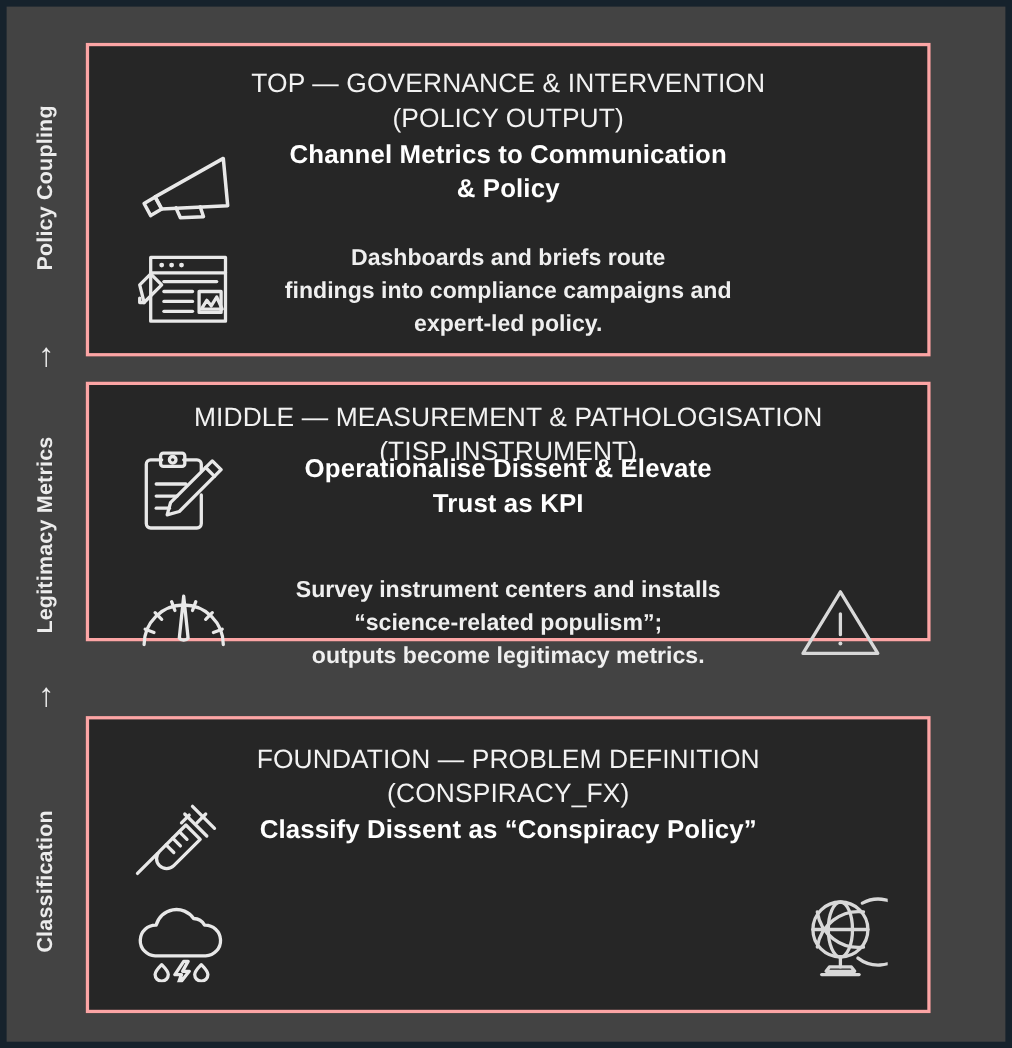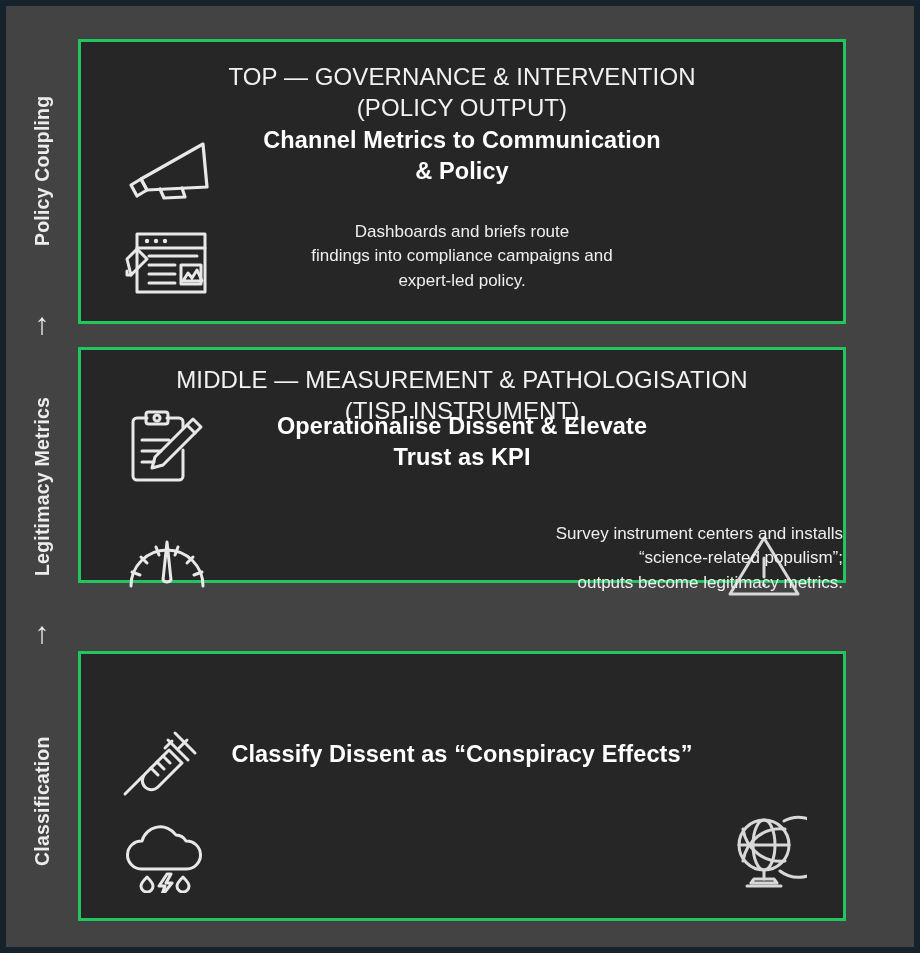--- a/index.html
+++ b/index.html
@@ -79,7 +79,7 @@
     left: 72px;
     width: 768px;
     background: #262626;
-    border: 3px solid #22c55e;
+    border: 3px solid #fca5a5;
     box-sizing: border-box;
   }
   .panel.p-top    { top: 33px;  height: 285px; }

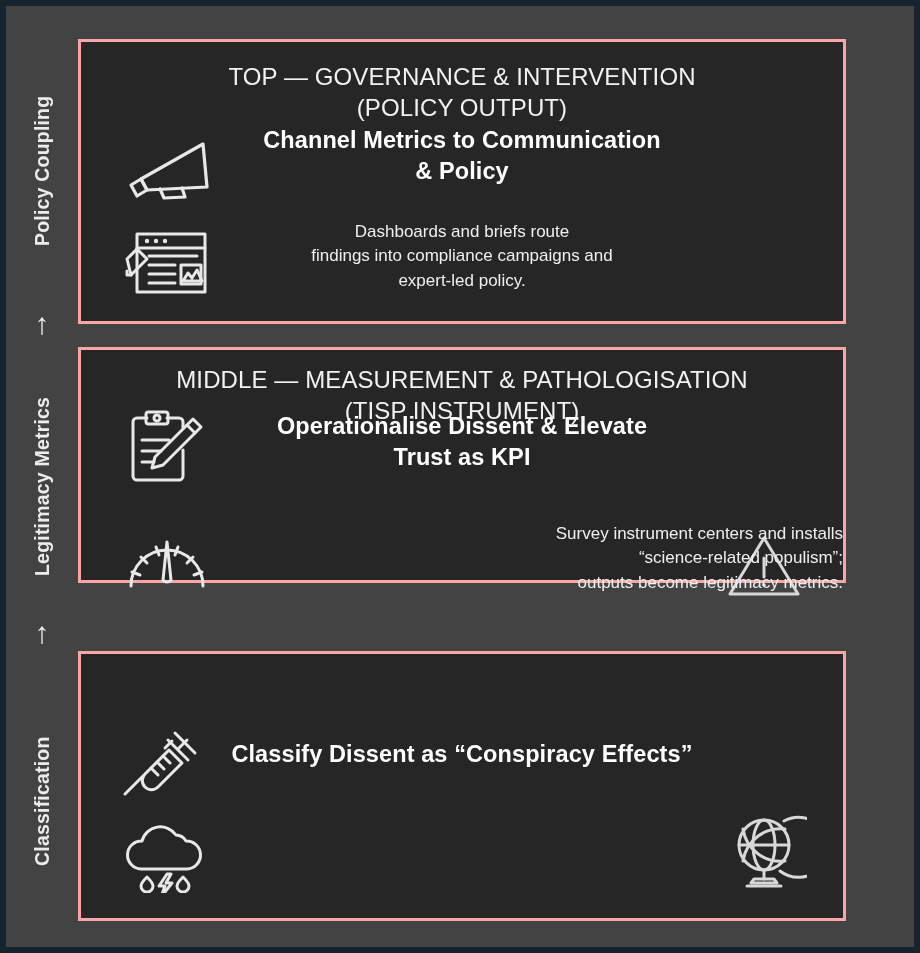--- a/index.html
+++ b/index.html
@@ -118,9 +118,9 @@
     left: 0; right: 0;
     text-align: center;
     color: #efefef;
-    font-size: 17px;
+    font-size: 21px;
     line-height: 1.43;
-    font-weight: normal;
+    font-weight: bold;
   }
 
   

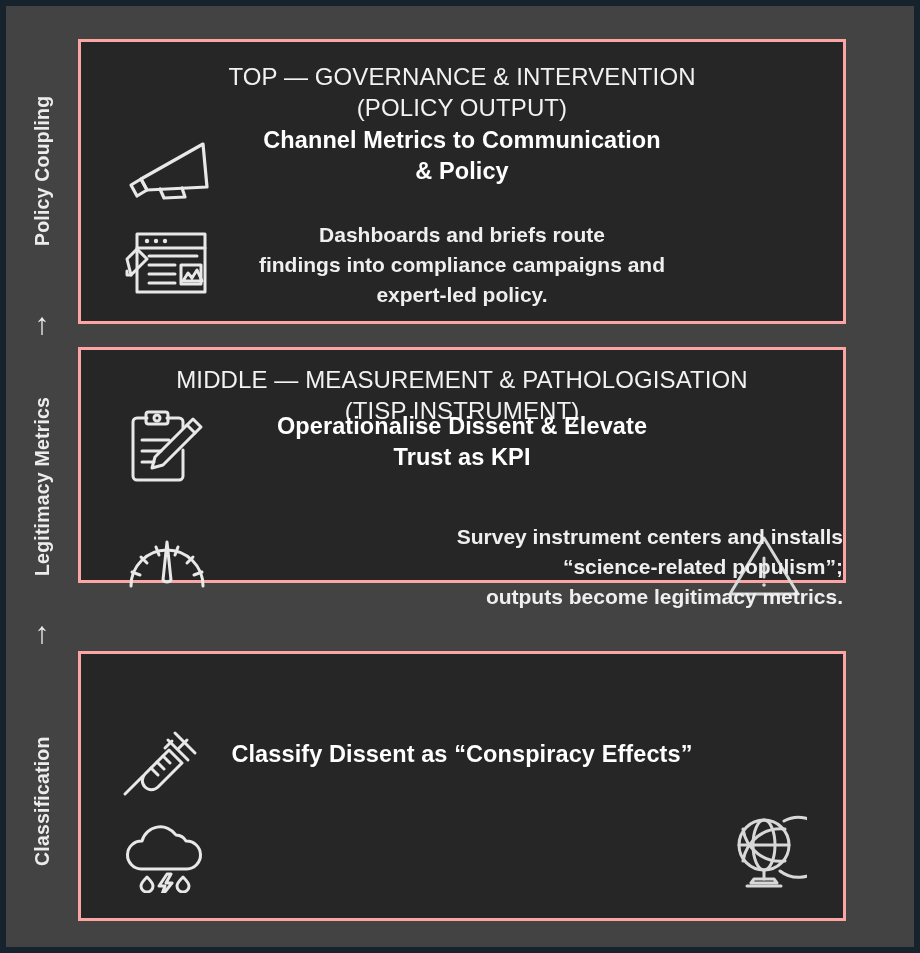--- a/index.html
+++ b/index.html
@@ -131,7 +131,7 @@
   
   .p-middle .heading    { top: 15px; }
   .p-middle .subheading { top: 61px; text-align: center; }
-  .p-middle .body-text  { top: 172px; text-align: right; }
+  .p-middle .body-text  { top: 172px; }
 
   
   .p-bottom .heading    { top: 22px; }

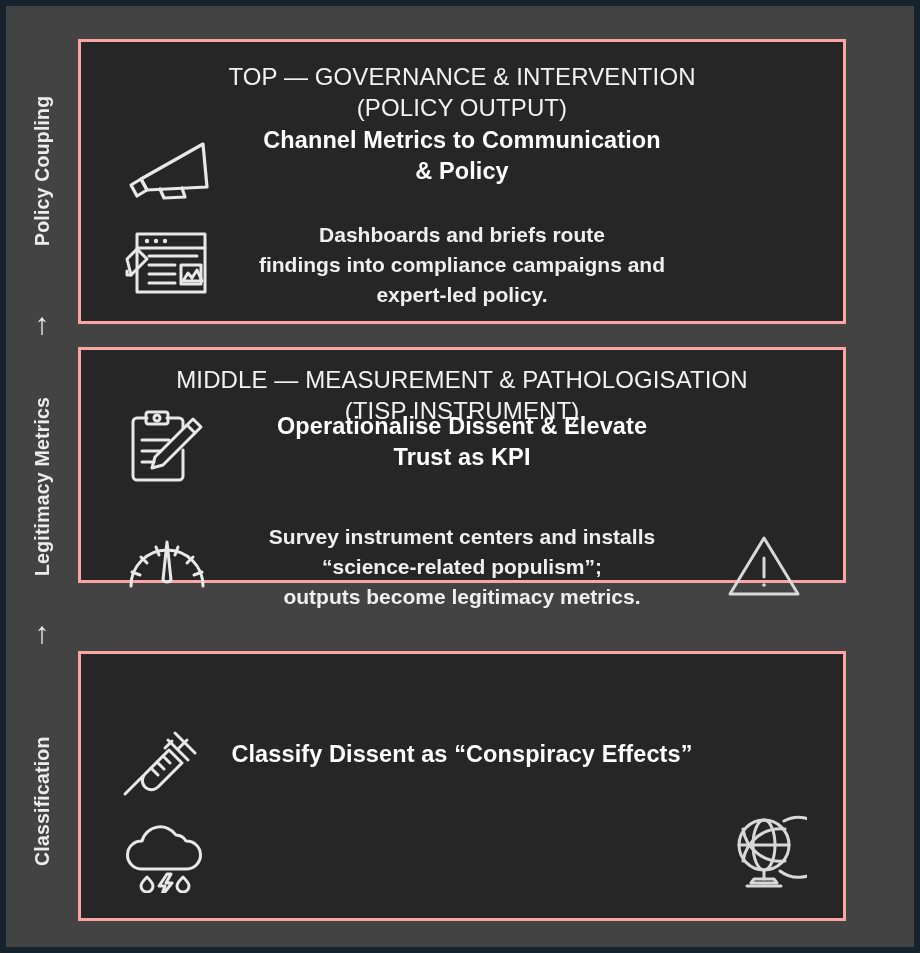--- a/index.html
+++ b/index.html
@@ -306,6 +306,7 @@
           </svg>
         </span>
 
+        <div class="heading">FOUNDATION — PROBLEM DEFINITION<br>(CONSPIRACY_FX)</div>
         <div class="subheading">Classify Dissent as “Conspiracy Effects”</div>
       </div>
     </div>

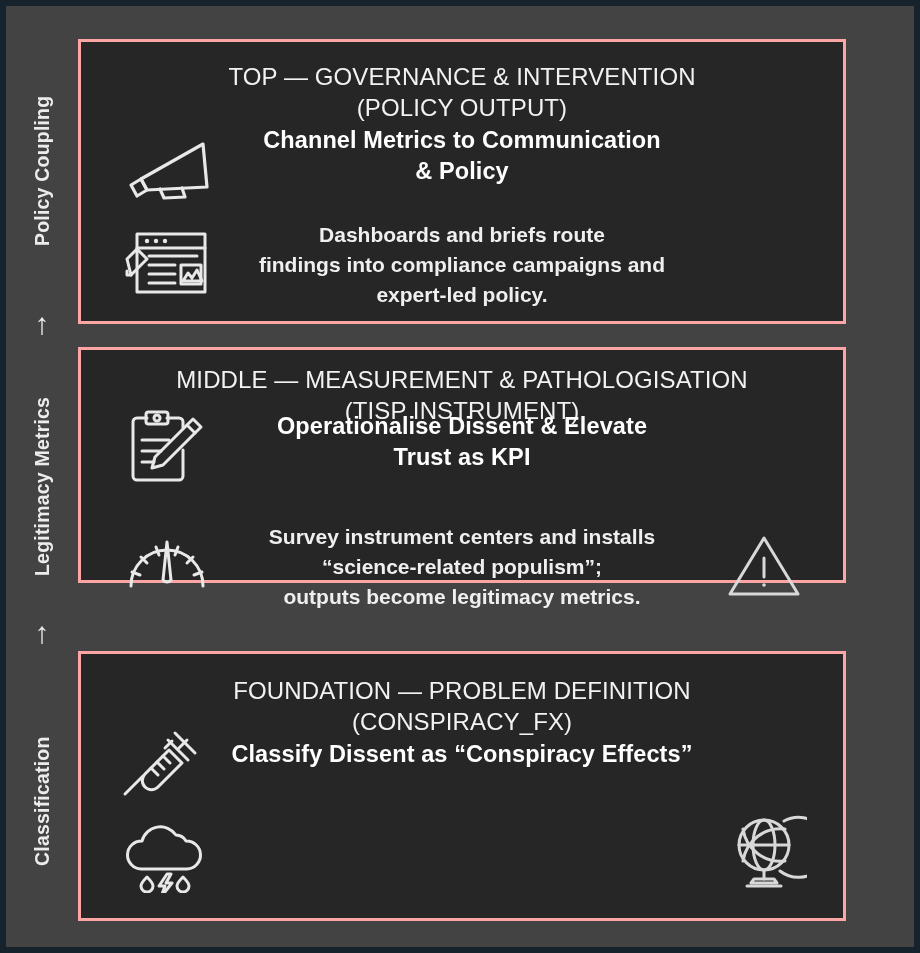--- a/index.html
+++ b/index.html
@@ -307,7 +307,7 @@
         </span>
 
         <div class="heading">FOUNDATION — PROBLEM DEFINITION<br>(CONSPIRACY_FX)</div>
-        <div class="subheading">Classify Dissent as “Conspiracy Effects”</div>
+        <div class="subheading">Classify Dissent as “Conspiracy Policy”</div>
       </div>
     </div>
 

